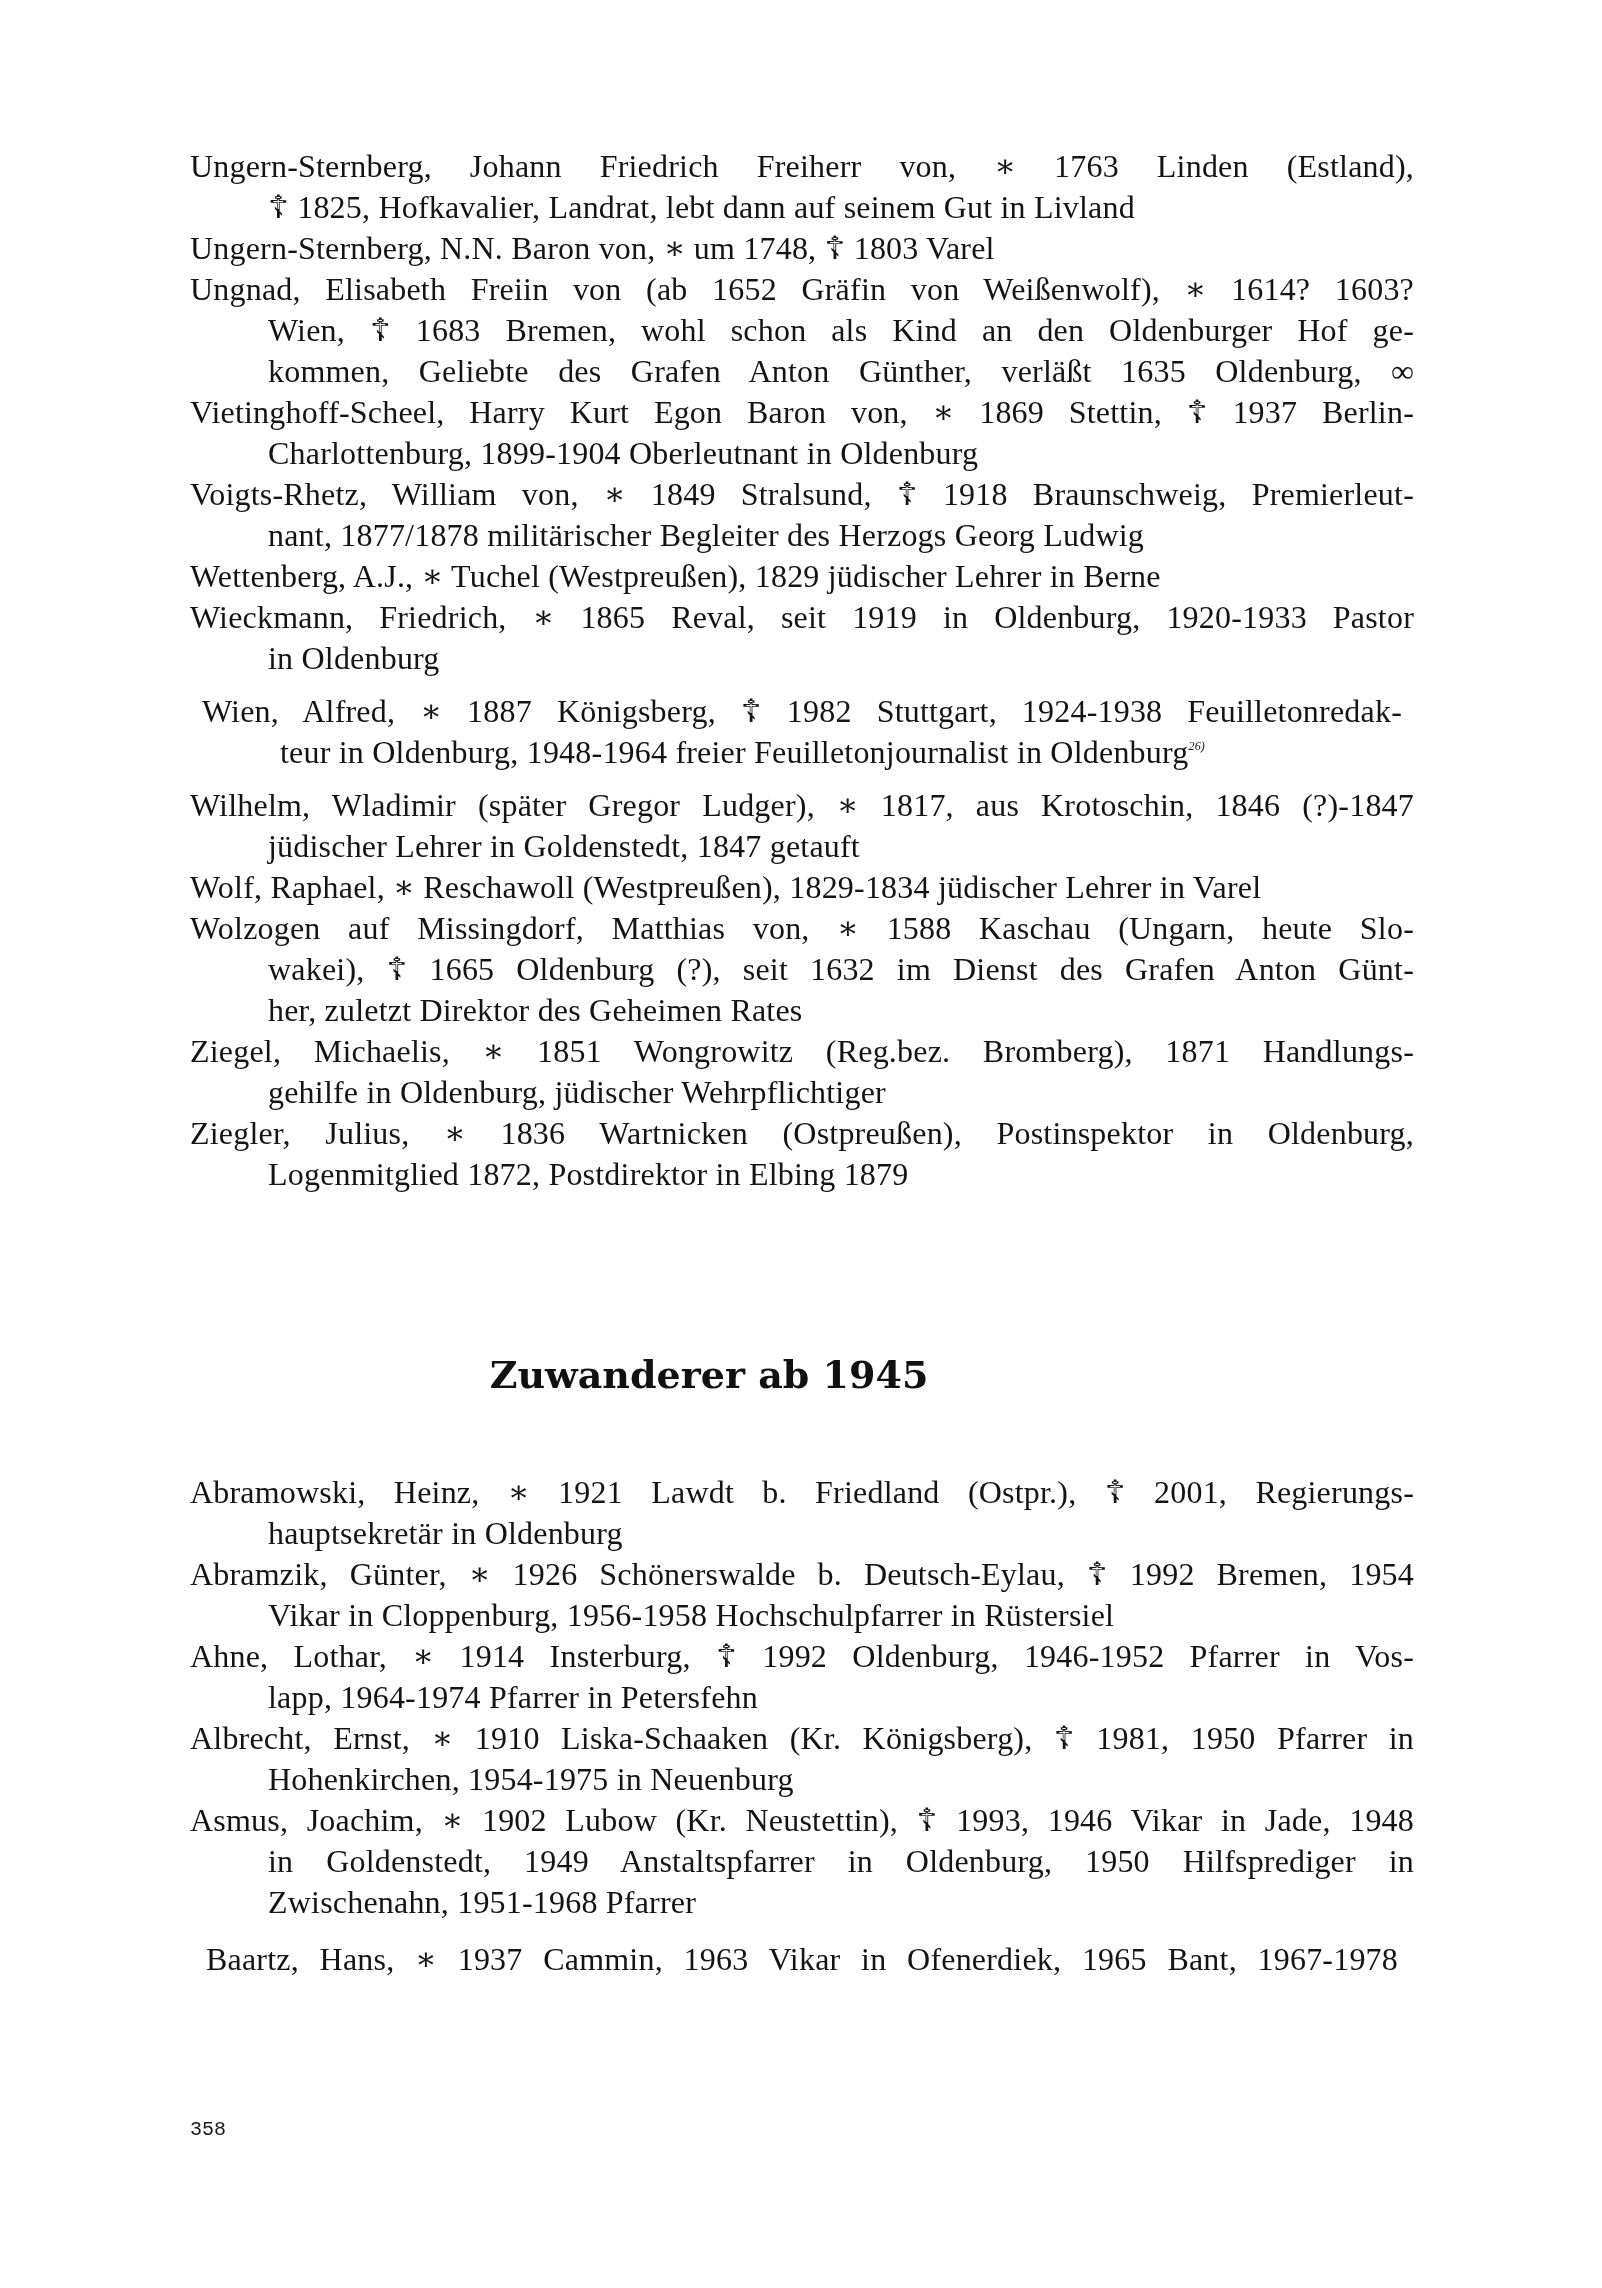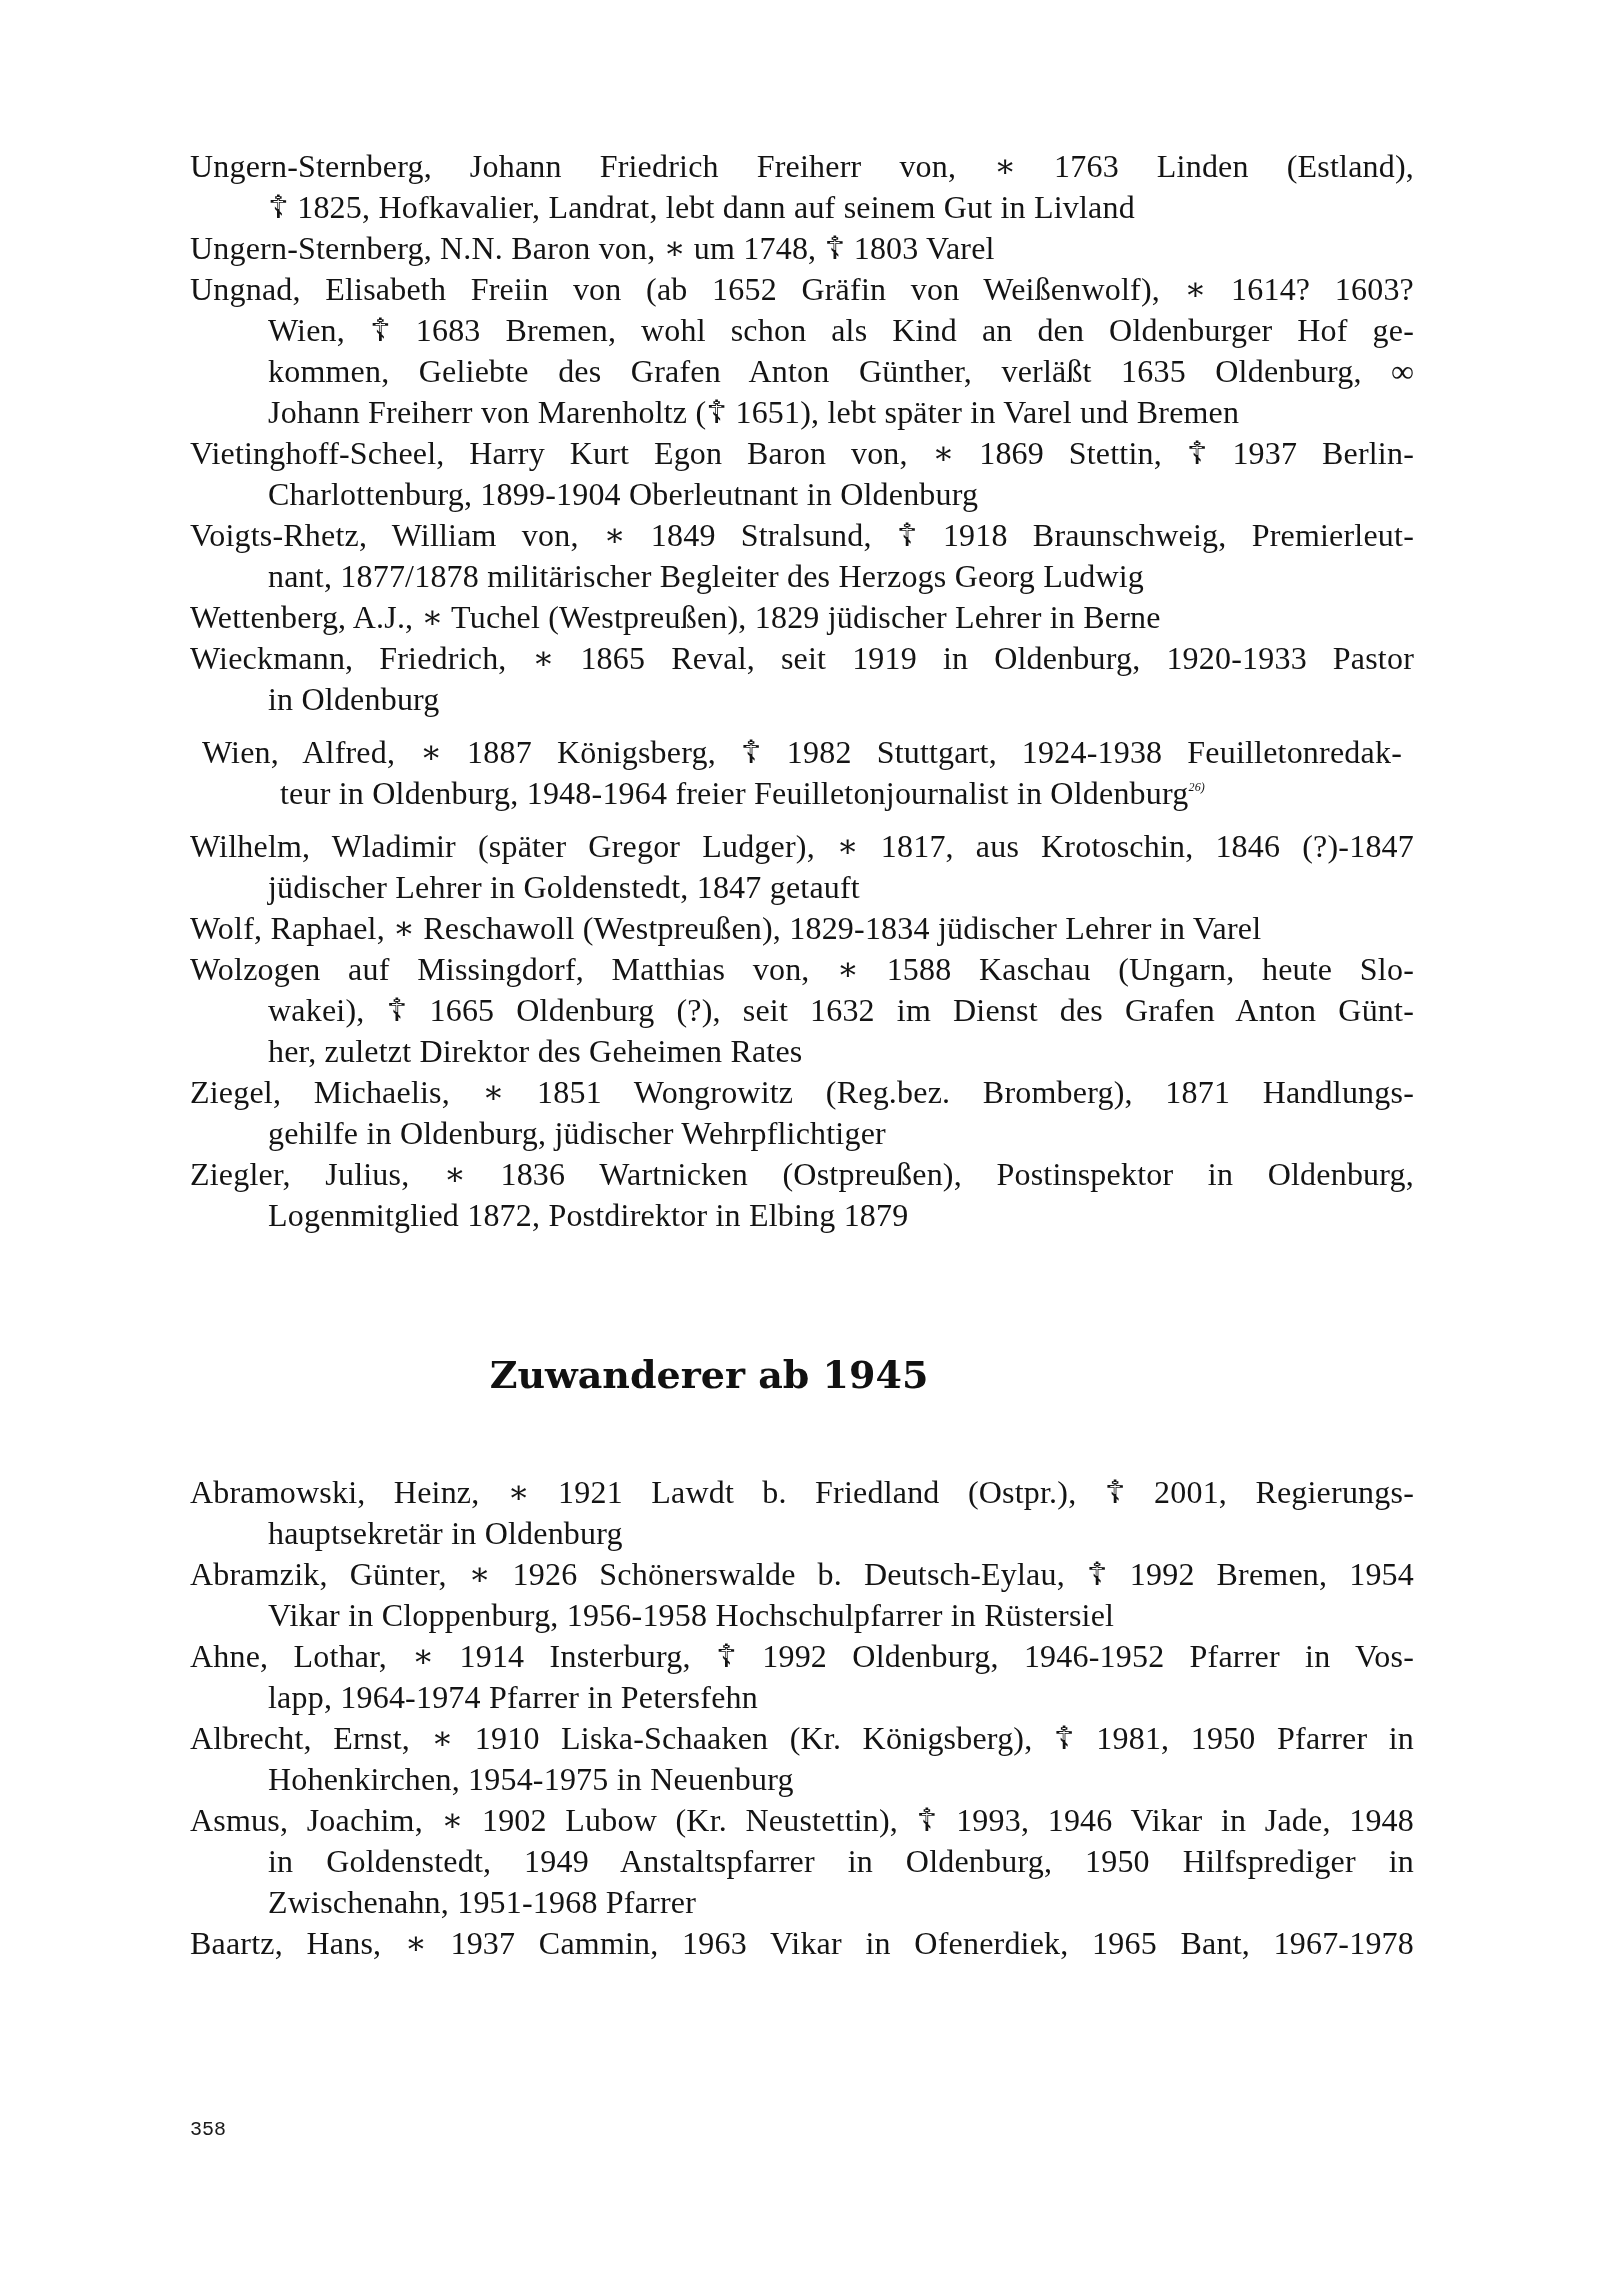--- a/index.html
+++ b/index.html
@@ -79,7 +79,6 @@
         <div style="padding-left: 0px; white-space: normal; text-align: justify; text-align-last: justify;">Ungnad, Elisabeth Freiin von (ab 1652 Gräfin von Weißenwolf), ∗ 1614? 1603?</div>
         <div style="padding-left: 78px; white-space: normal; text-align: justify; text-align-last: justify;">Wien, ☦ 1683 Bremen, wohl schon als Kind an den Oldenburger Hof ge-</div>
         <div style="padding-left: 78px; white-space: normal; text-align: justify; text-align-last: justify;">kommen, Geliebte des Grafen Anton Günther, verläßt 1635 Oldenburg, ∞</div>
-        <div style="padding-left: 78px; white-space: nowrap;">Johann Freiherr von Marenholtz (☦ 1651), lebt später in Varel und Bremen</div>
       </div>
       <div style="margin: 0px;">
         <div style="padding-left: 0px; white-space: normal; text-align: justify; text-align-last: justify;">Vietinghoff-Scheel, Harry Kurt Egon Baron von, ∗ 1869 Stettin, ☦ 1937 Berlin-</div>

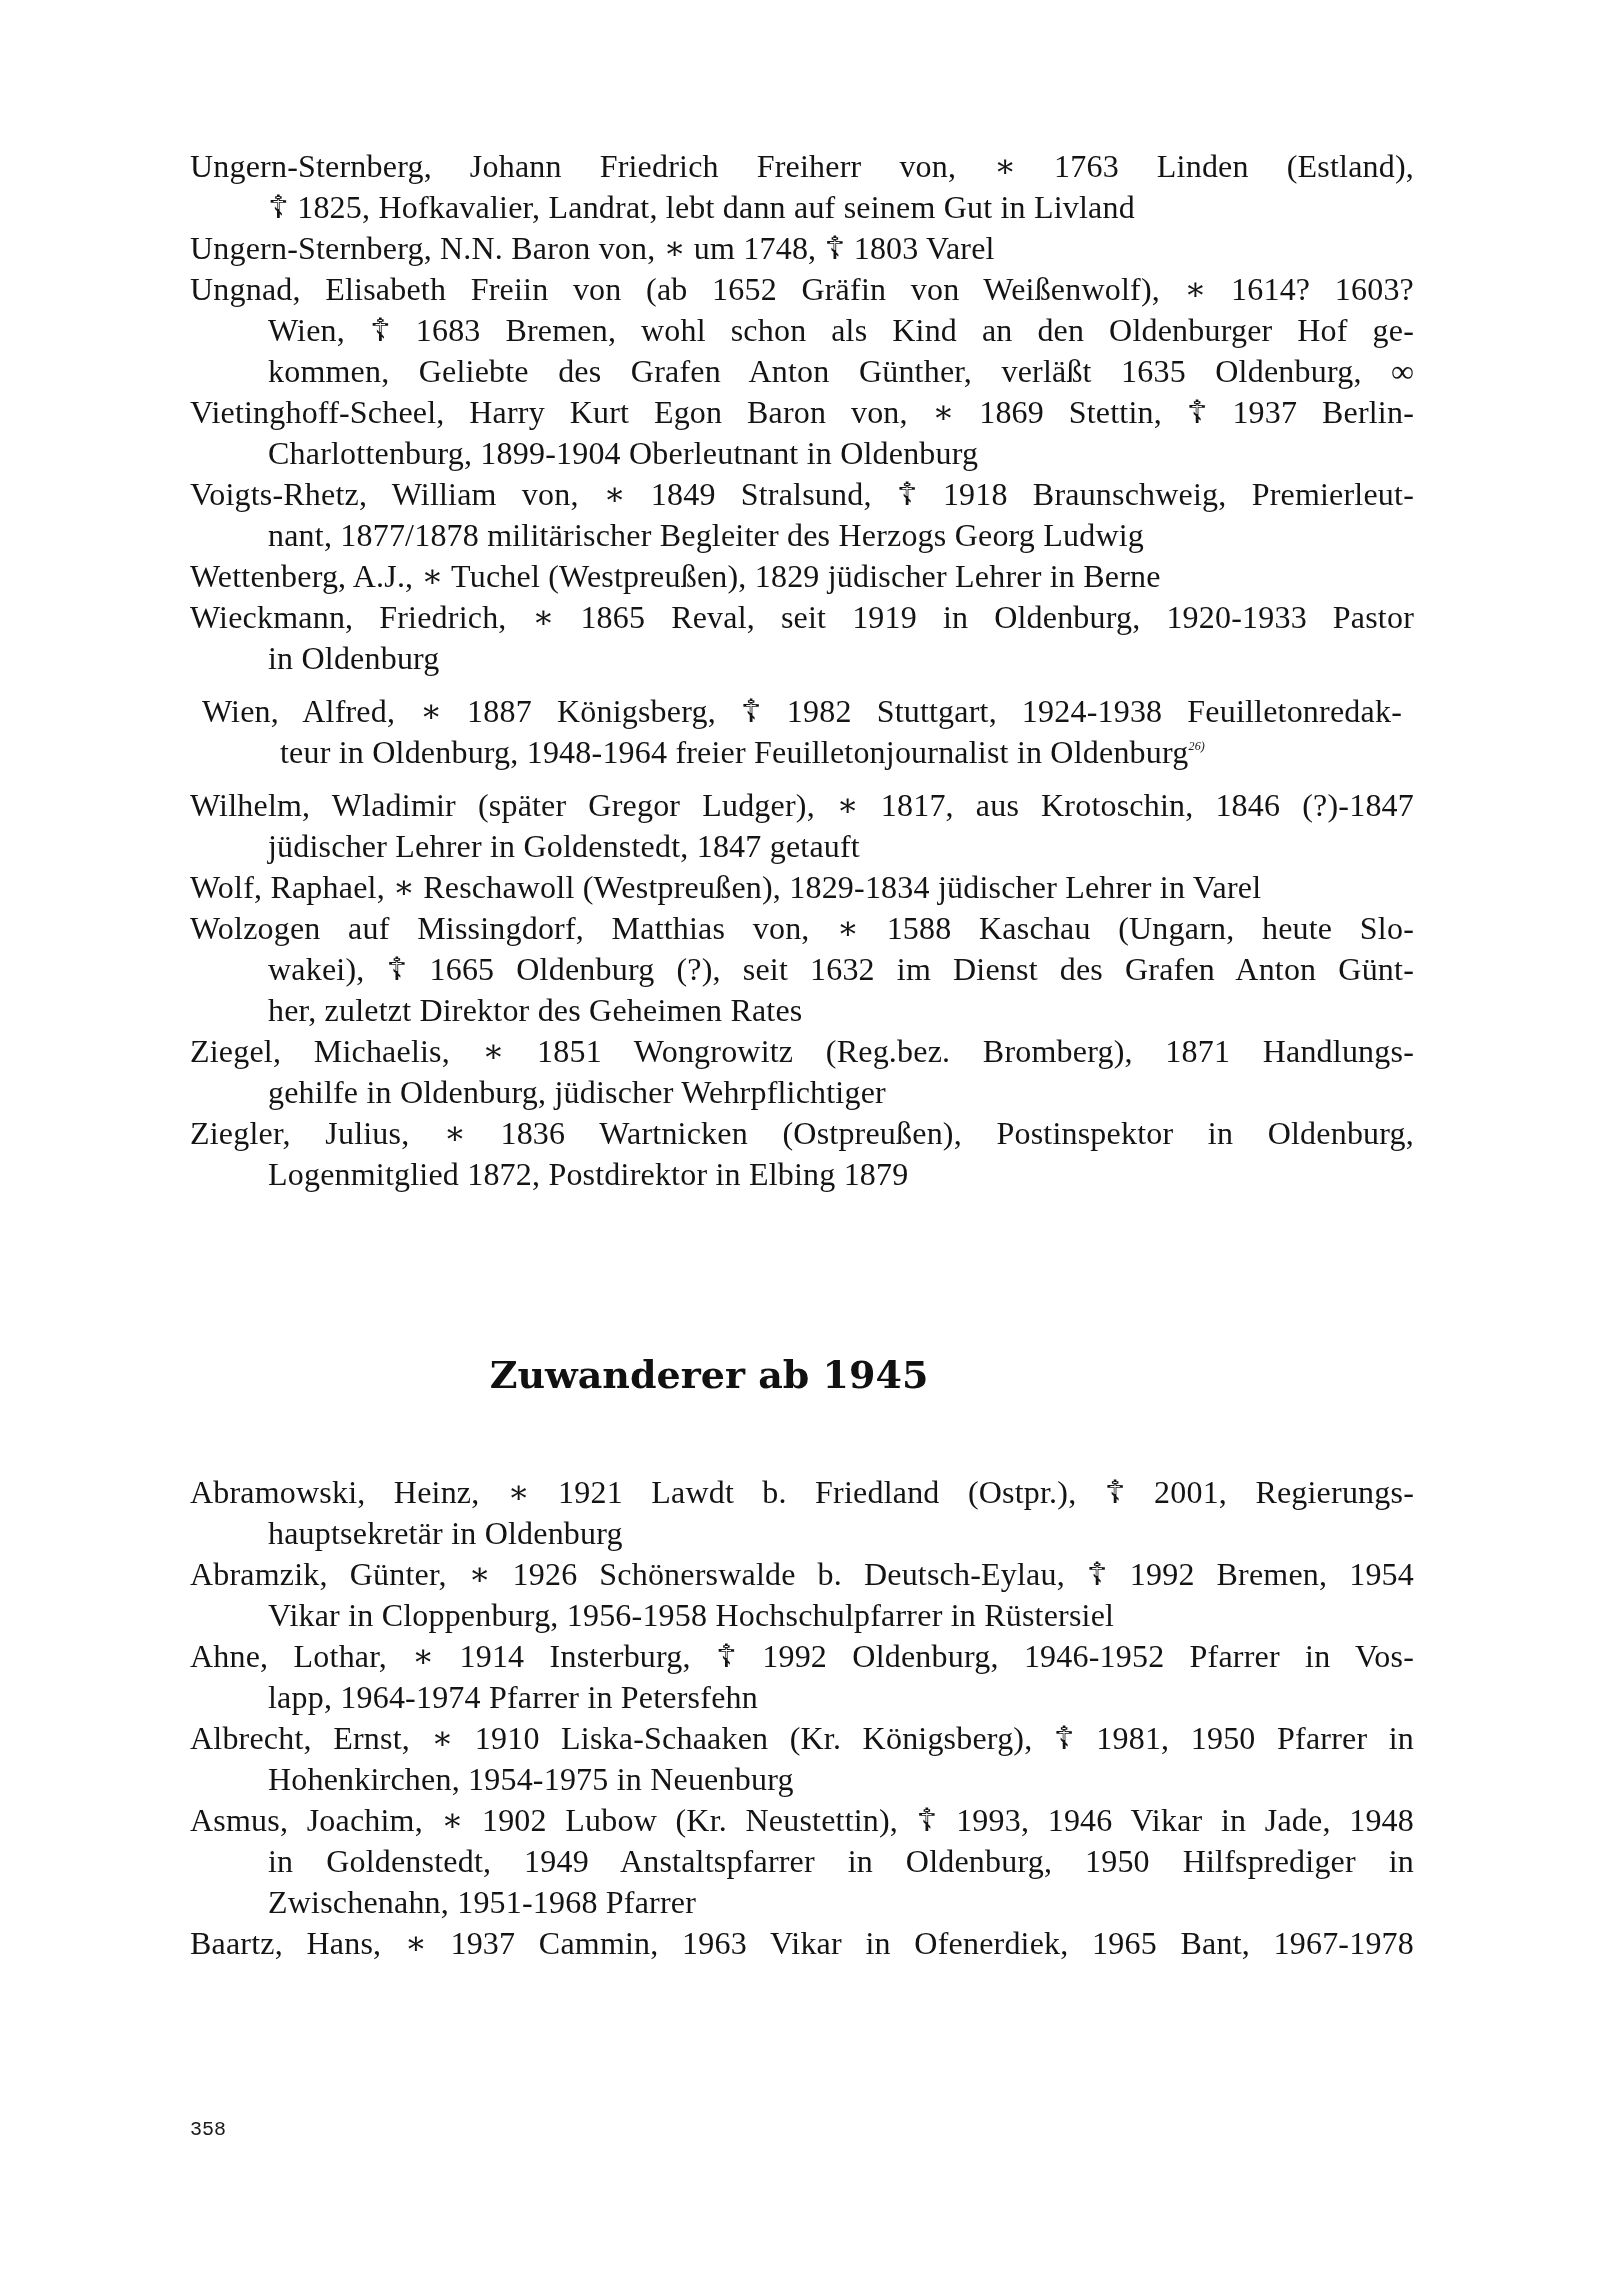--- a/index.html
+++ b/index.html
@@ -145,7 +145,7 @@
         <div style="padding-left: 78px; white-space: normal; text-align: justify; text-align-last: justify;">in Goldenstedt, 1949 Anstaltspfarrer in Oldenburg, 1950 Hilfsprediger in</div>
         <div style="padding-left: 78px; white-space: nowrap;">Zwischenahn, 1951-1968 Pfarrer</div>
       </div>
-      <div style="margin: 0px;">
+      <div style="margin: 16px;">
         <div style="padding-left: 0px; white-space: normal; text-align: justify; text-align-last: justify;">Baartz, Hans, ∗ 1937 Cammin, 1963 Vikar in Ofenerdiek, 1965 Bant, 1967-1978</div>
       </div>
     </div>

